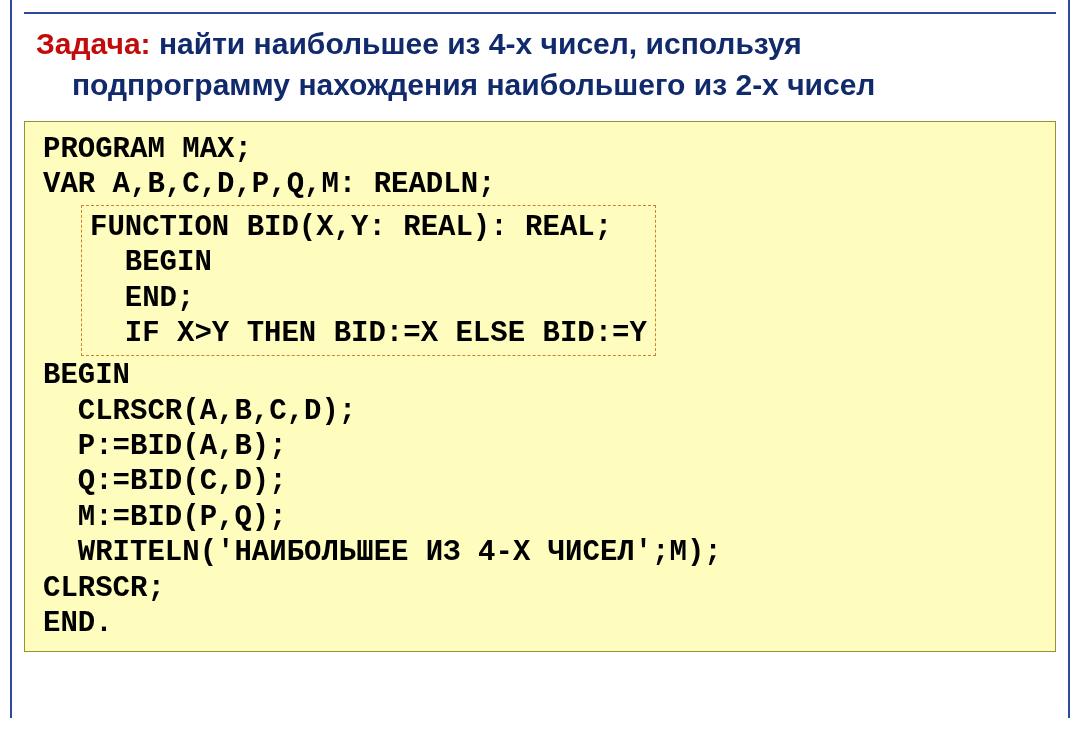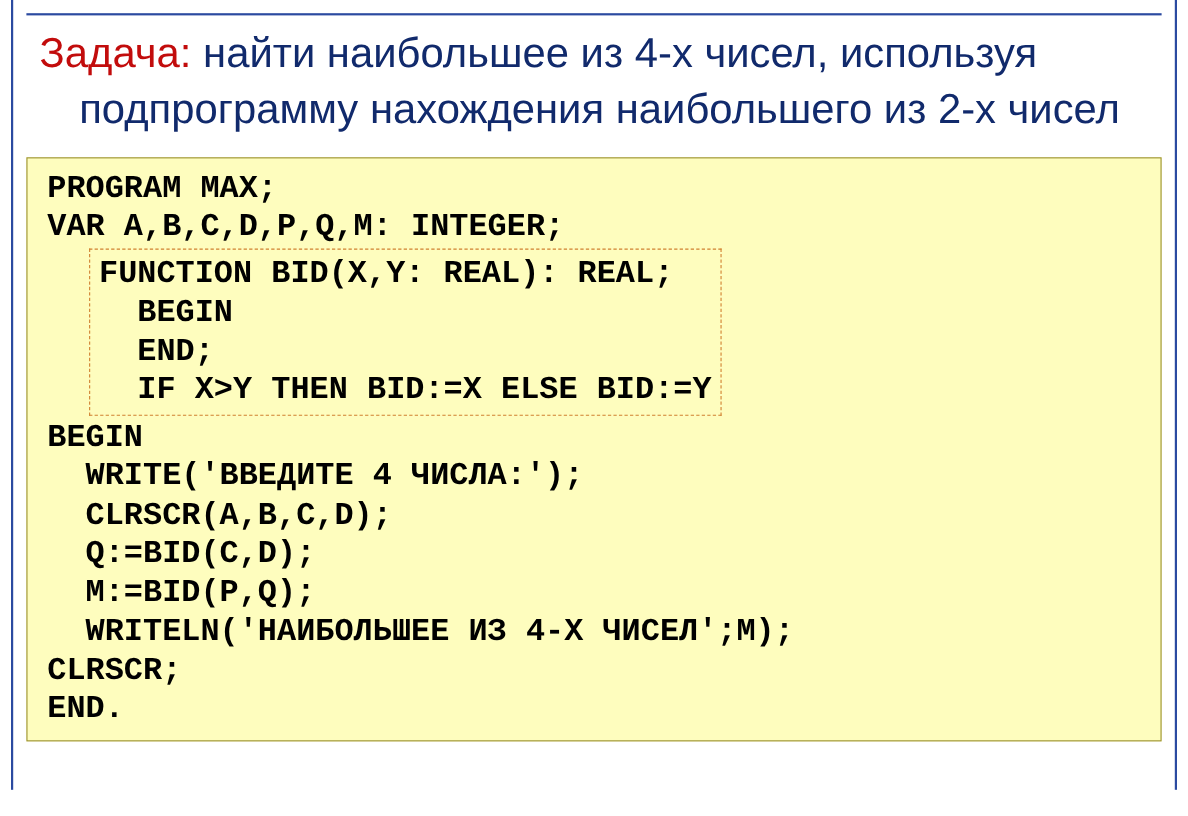--- a/index.html
+++ b/index.html
@@ -27,8 +27,8 @@
     margin-bottom: 10px;
   }
   .task {
-    font-size: 38px;
-    font-weight: normal;
+    font-size: 30px;
+    font-weight: bold;
     color: #112a6c;
     line-height: 1.35;
     text-align: justify;

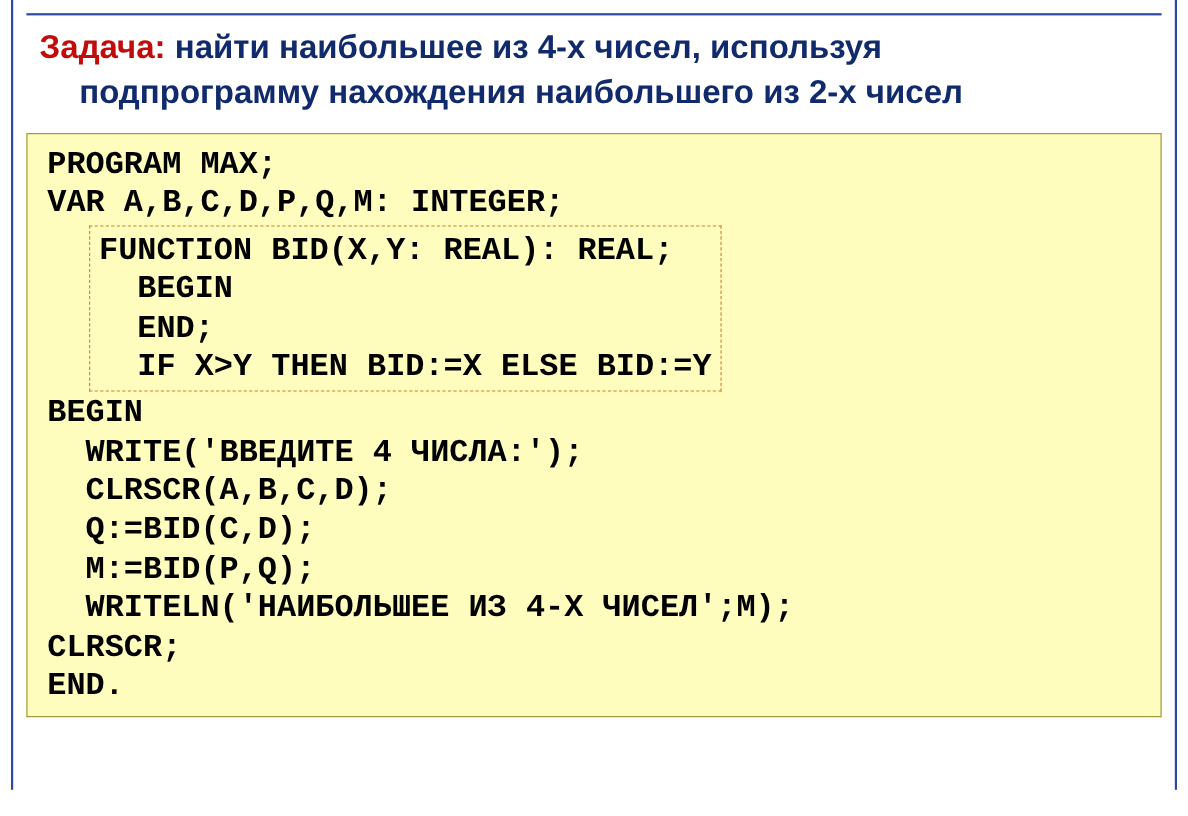--- a/index.html
+++ b/index.html
@@ -78,7 +78,7 @@
 
   <div class="codebox">
     <pre>PROGRAM MAX;</pre>
-    <pre>VAR A,B,C,D,P,Q,M: INTEGER;</pre>
+    <pre>VAR A,B,C,D,P,Q,M: READLN;</pre>
 
     <div class="func-frame">
       <pre>FUNCTION BID(X,Y: REAL): REAL;</pre>

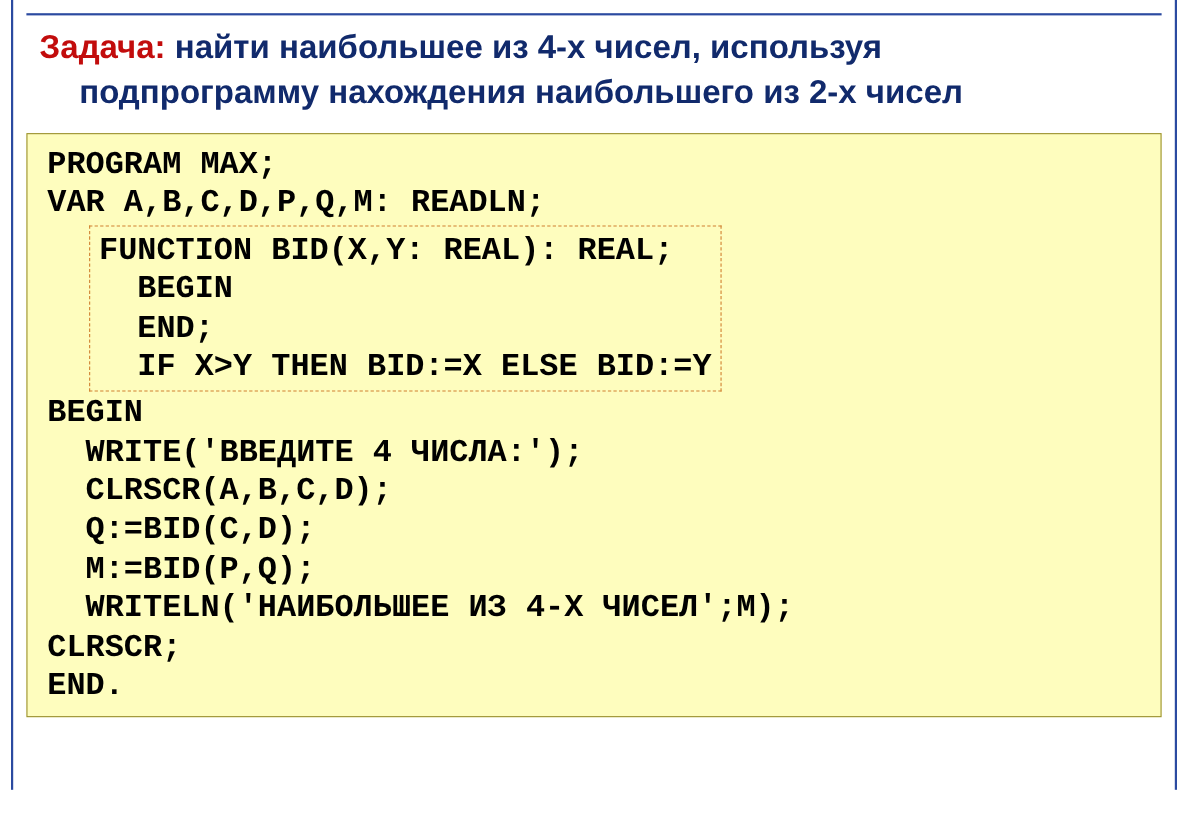--- a/index.html
+++ b/index.html
@@ -88,7 +88,6 @@
     </div>
 
     <pre>BEGIN</pre>
-    <pre>  WRITE('ВВЕДИТЕ 4 ЧИСЛА:');</pre>
     <pre>  CLRSCR(A,B,C,D);</pre>
     <pre>  Q:=BID(C,D);</pre>
     <pre>  M:=BID(P,Q);</pre>

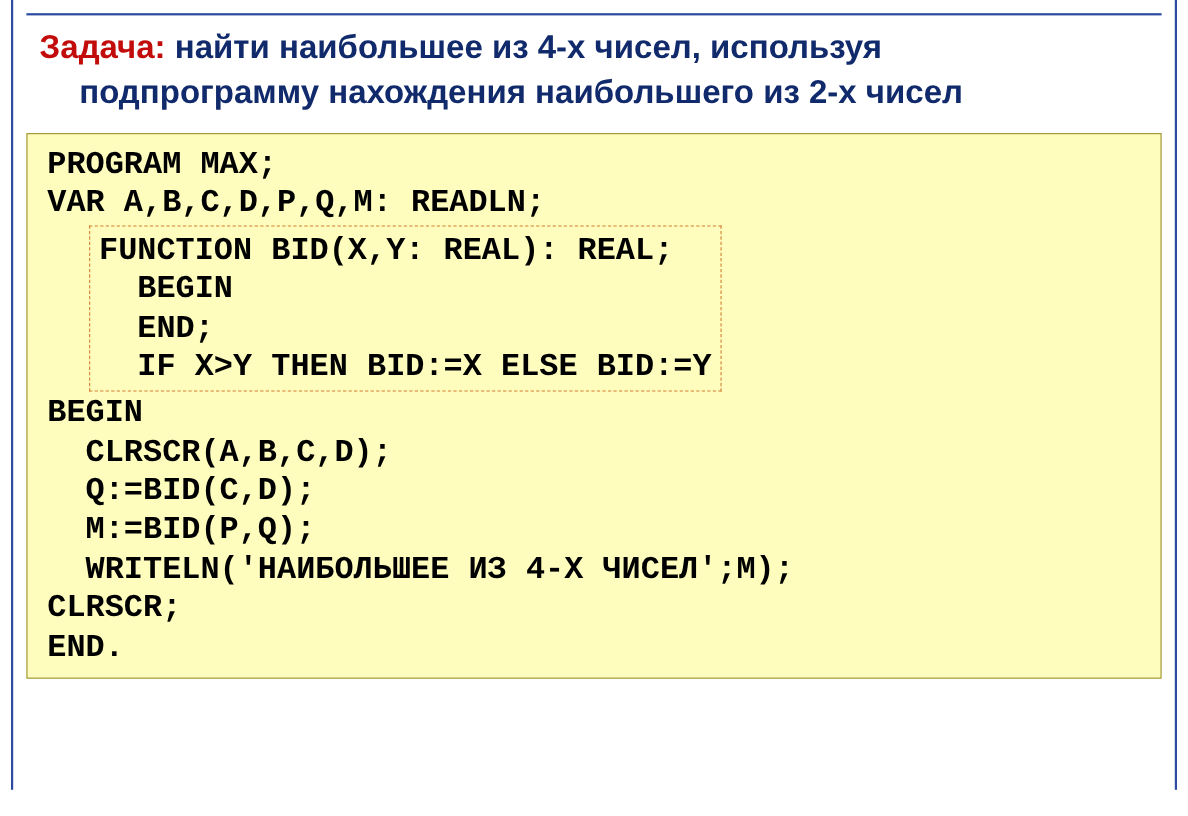--- a/index.html
+++ b/index.html
@@ -89,6 +89,7 @@
 
     <pre>BEGIN</pre>
     <pre>  CLRSCR(A,B,C,D);</pre>
+    <pre>  P:=BID(A,B);</pre>
     <pre>  Q:=BID(C,D);</pre>
     <pre>  M:=BID(P,Q);</pre>
     <pre>  WRITELN('НАИБОЛЬШЕЕ ИЗ 4-Х ЧИСЕЛ';M);</pre>

